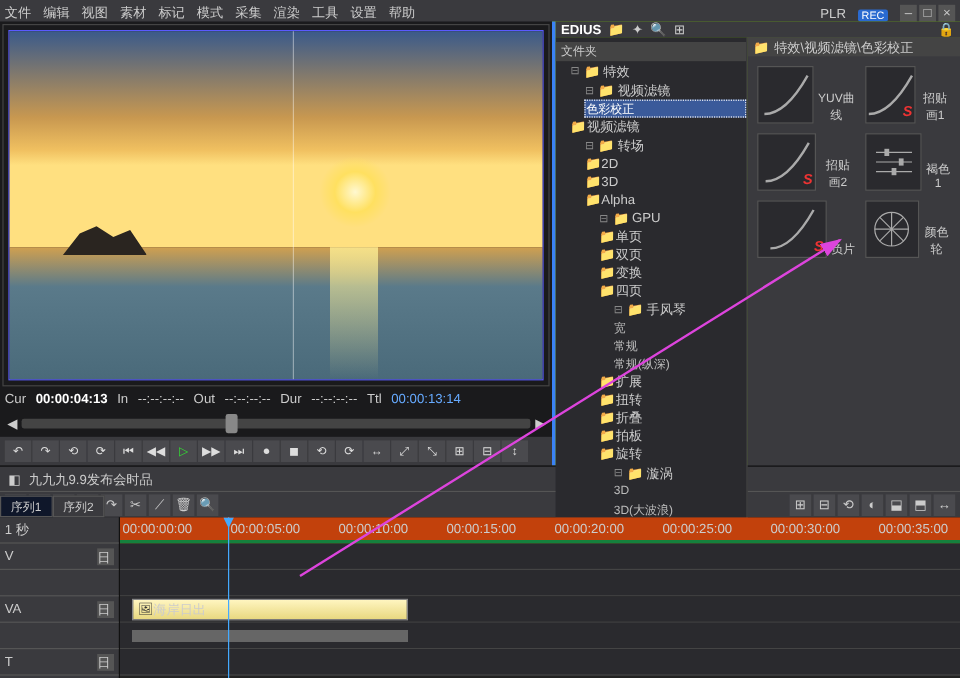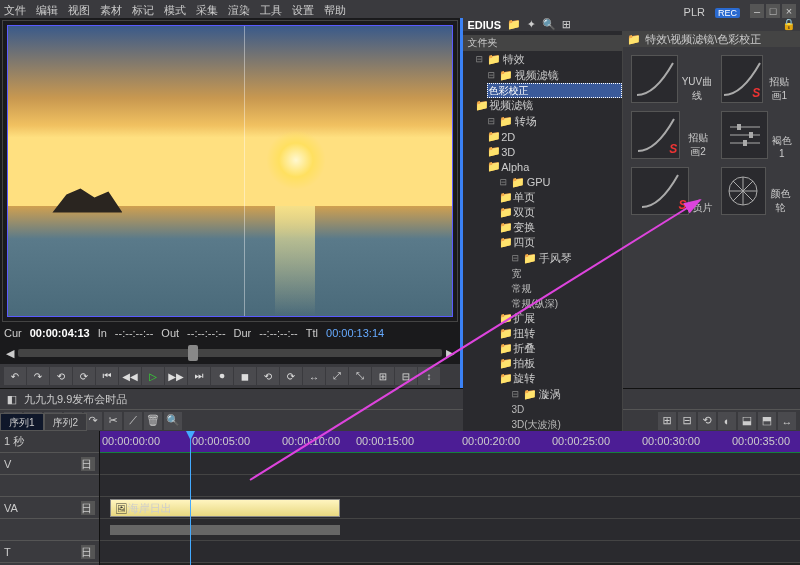--- a/index.html
+++ b/index.html
@@ -64,7 +64,7 @@
 .tl-row{height:22px;border-bottom:1px solid #555;display:flex;align-items:center;padding:0 4px;gap:4px;font-size:10px}
 .tl-row .lock{width:14px;height:14px;background:#555;margin-left:auto}
 .tl-right{flex:1;position:relative;overflow:hidden}
-.ruler{height:22px;background:#4c1d95;border-bottom:1px solid #15803d;position:relative;font-size:9px;color:#aaa}
+.ruler{height:22px;background:#c2410c;border-bottom:3px solid #15803d;position:relative;font-size:9px;color:#aaa}
 .ruler span{position:absolute;top:4px}
 .seqtabs{height:18px;background:#333;display:flex;position:absolute;left:0;top:-18px}
 .seqtab{padding:2px 8px;border:1px solid #555;background:#3a3a3e;font-size:10px}

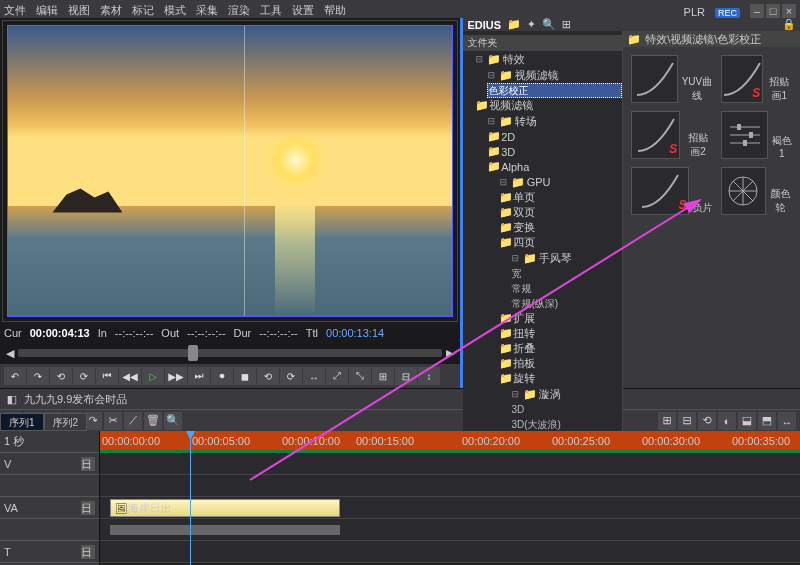--- a/index.html
+++ b/index.html
@@ -396,7 +396,7 @@
           <span style="left:2px">00:00:00:00</span>
           <span style="left:92px">00:00:05:00</span>
           <span style="left:182px">00:00:10:00</span>
-          <span style="left:256px">00:00:15:00</span>
+          <span style="left:272px">00:00:15:00</span>
           <span style="left:362px">00:00:20:00</span>
           <span style="left:452px">00:00:25:00</span>
           <span style="left:542px">00:00:30:00</span>

